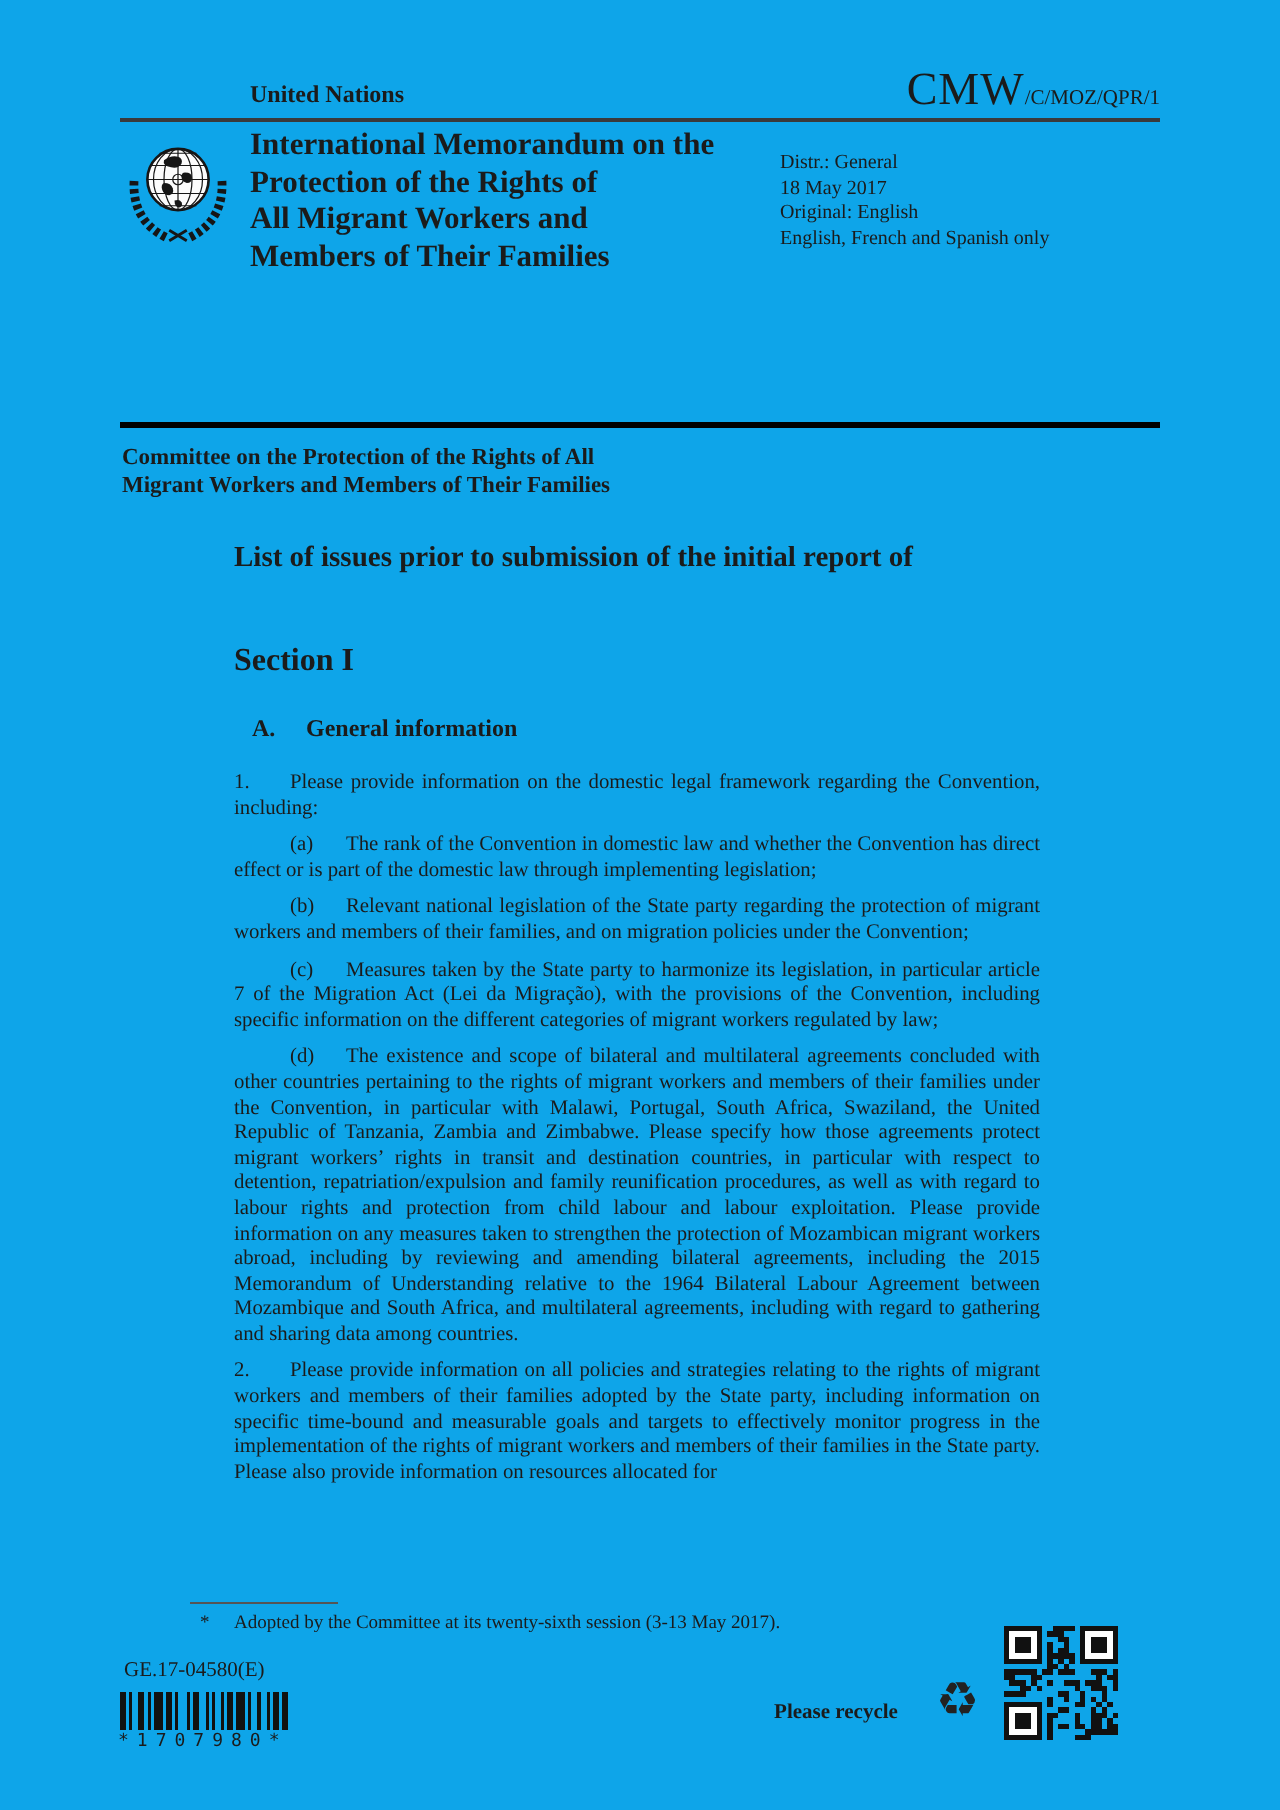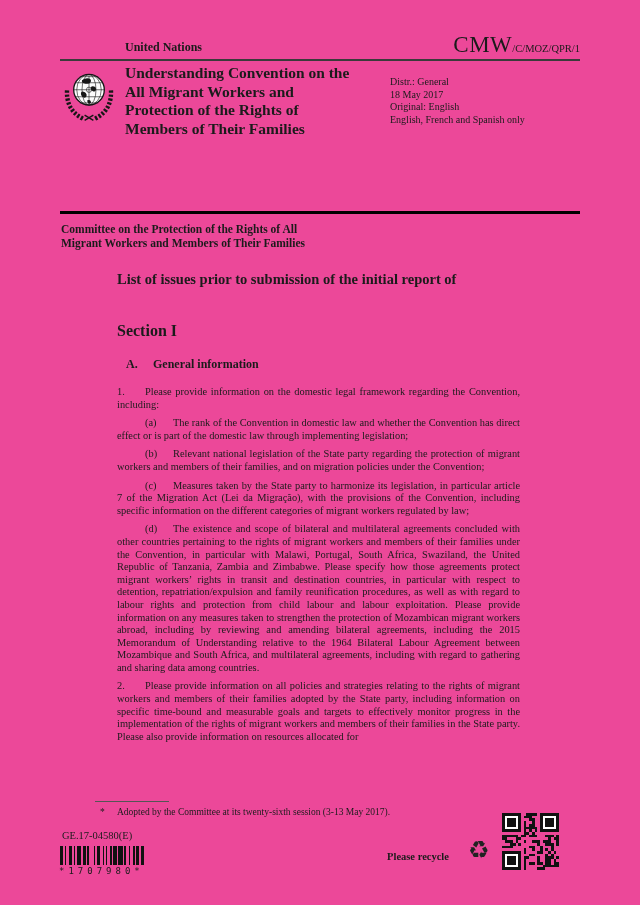--- a/index.html
+++ b/index.html
@@ -5,7 +5,7 @@
   html,body { margin:0; padding:0; background:#ffffff; }
   .page {
     position:relative; width:640px; height:905px; overflow:hidden;
-    background:#ec4899; color:#1b1b1b;
+    background:#0ea5e9; color:#1b1b1b;
     font-family:"Liberation Serif", serif;
   }
   .abs { position:absolute; }

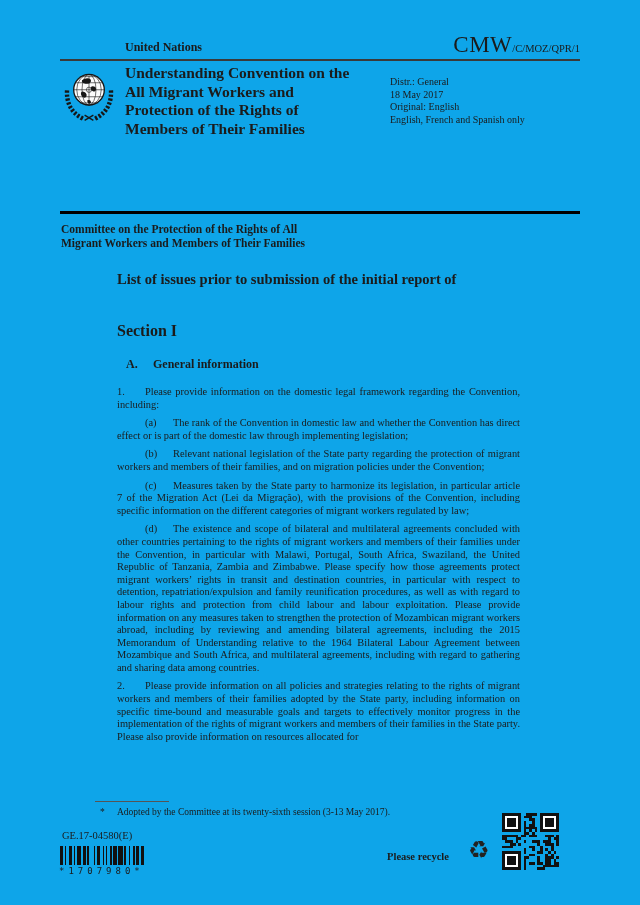--- a/index.html
+++ b/index.html
@@ -91,7 +91,7 @@
   </svg>
 
   <div class="abs conv-title">
-    <div>Understanding Convention on the</div>
+    <div>International Memorandum on the</div>
     <div>All Migrant Workers and</div>
     <div>Protection of the Rights of</div>
     <div>Members of Their Families</div>

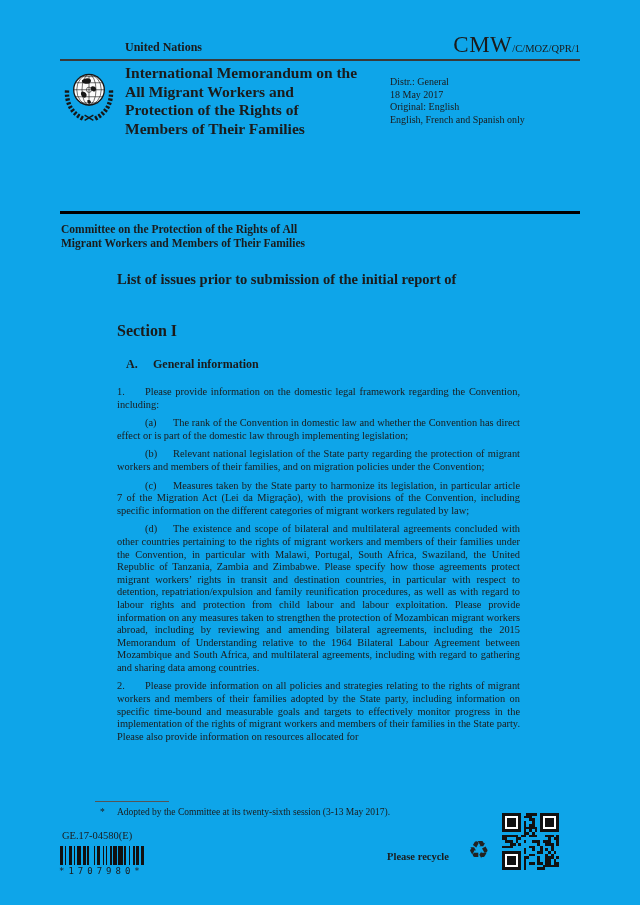--- a/index.html
+++ b/index.html
@@ -92,8 +92,8 @@
 
   <div class="abs conv-title">
     <div>International Memorandum on the</div>
+    <div>Protection of the Rights of</div>
     <div>All Migrant Workers and</div>
-    <div>Protection of the Rights of</div>
     <div>Members of Their Families</div>
   </div>
 

